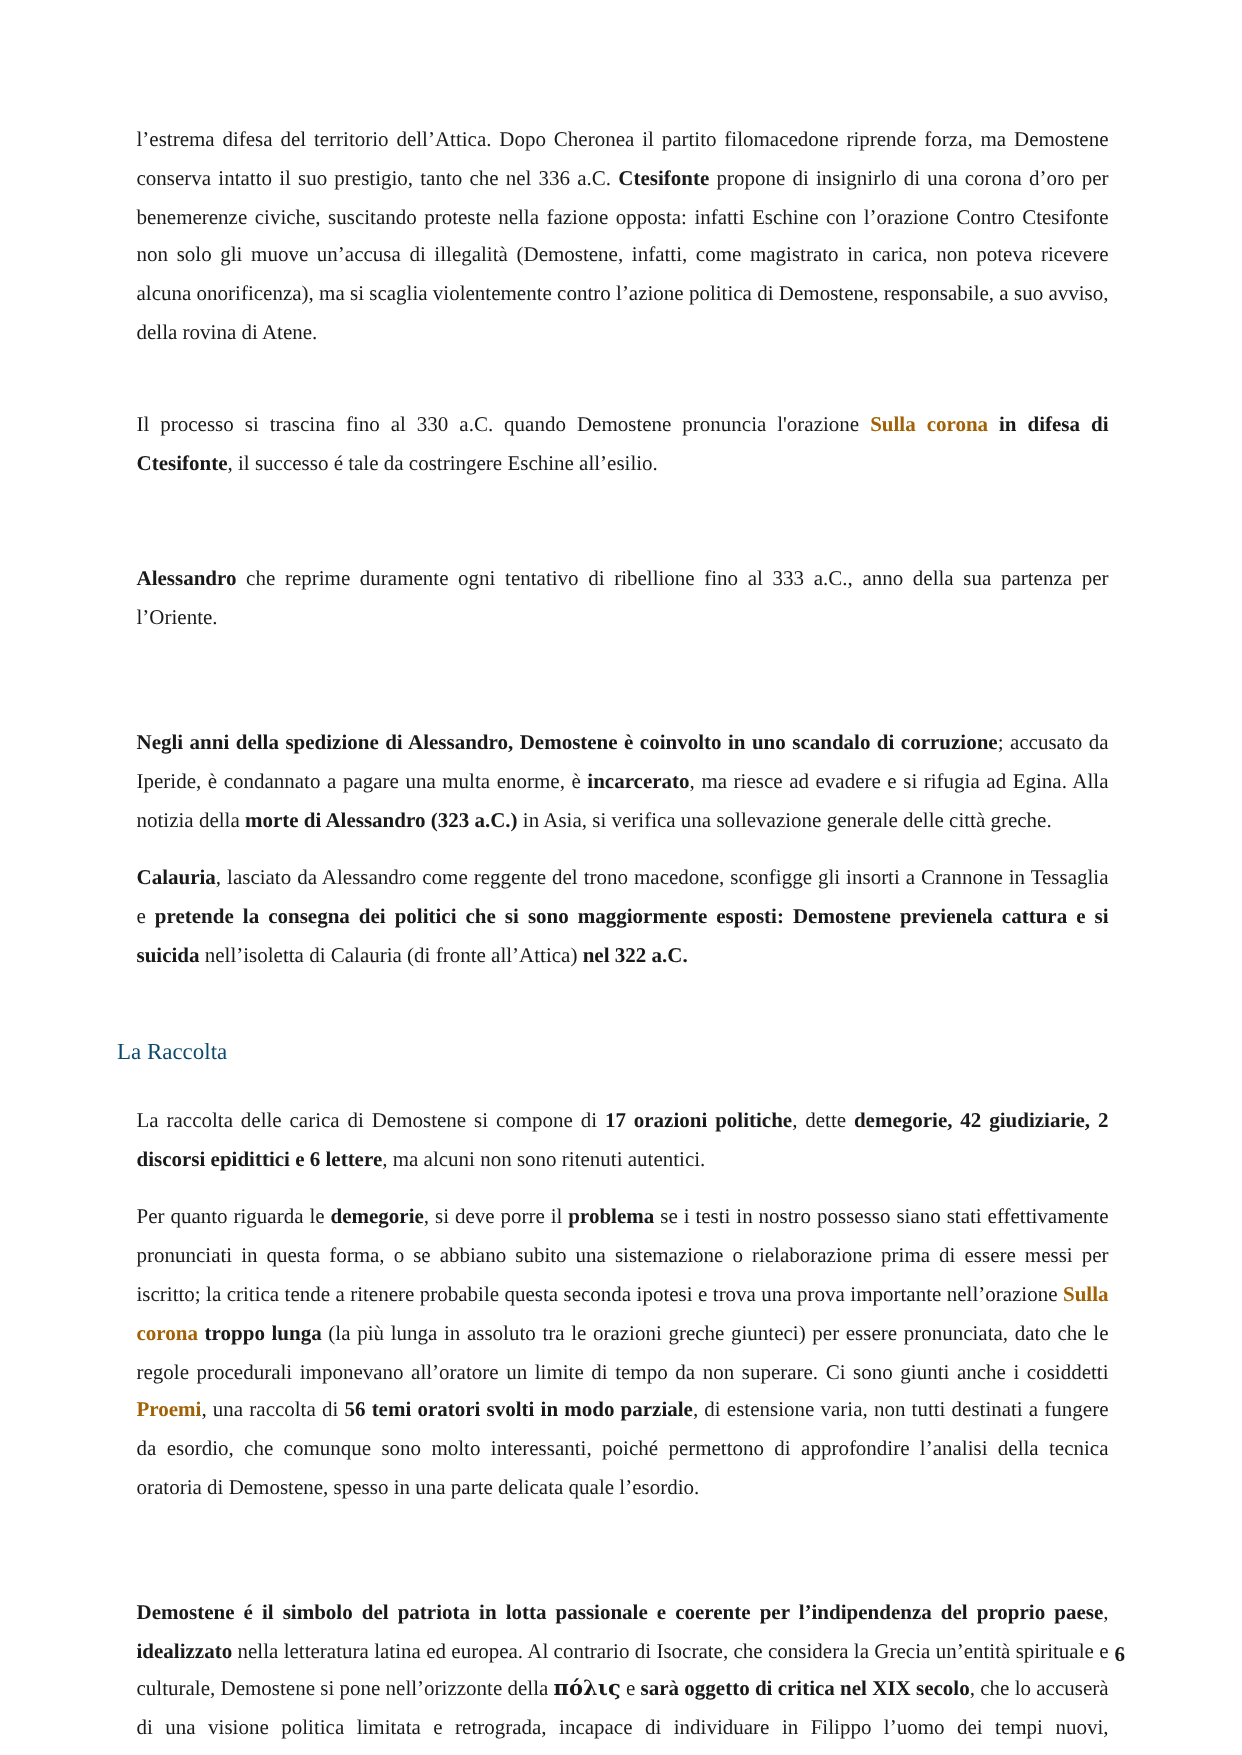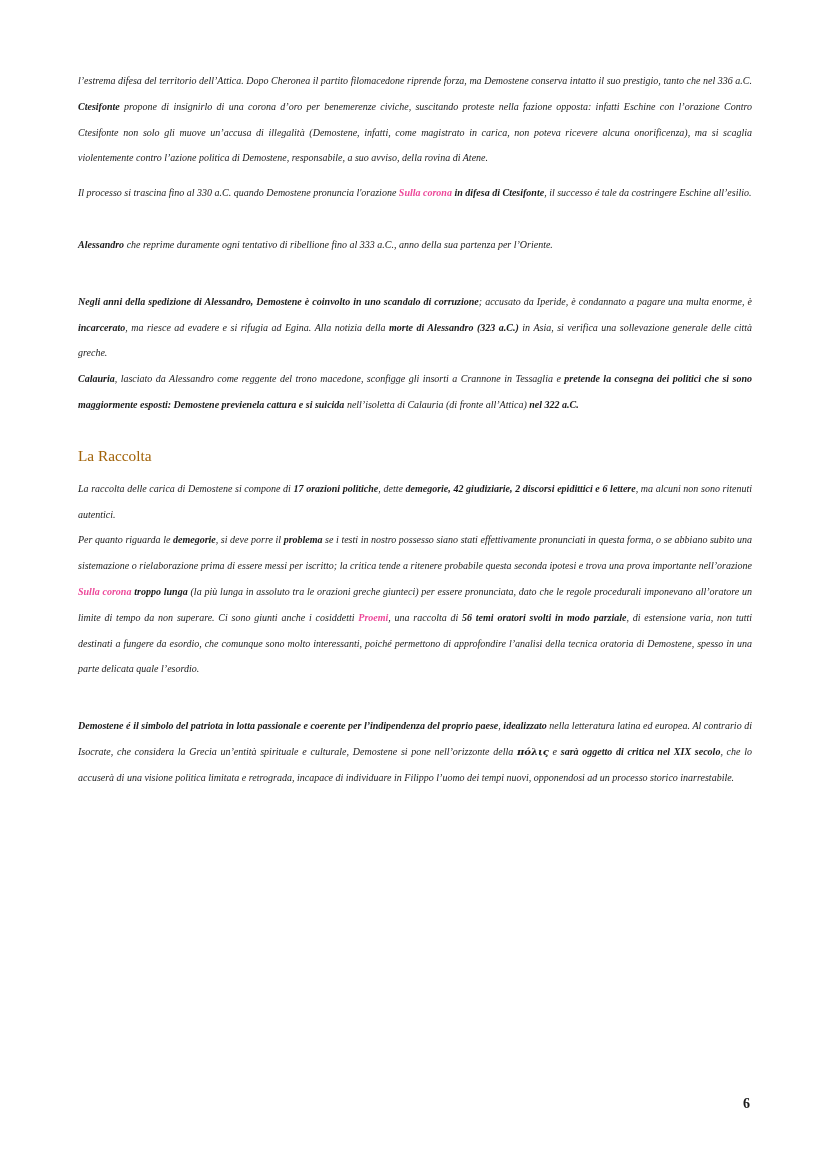--- a/index.html
+++ b/index.html
@@ -26,13 +26,12 @@
     width: 674px;
   }
   p.para {
-    margin: 0;
+    margin: 13px;
     text-align: justify;
     text-justify: inter-word;
-    font-size: 10px;
+    font-size: 14px;
     line-height: 25.8px;
     color: #1a1a1a;
-    font-style: italic;
   }
   p.tight {
     line-height: 20px;

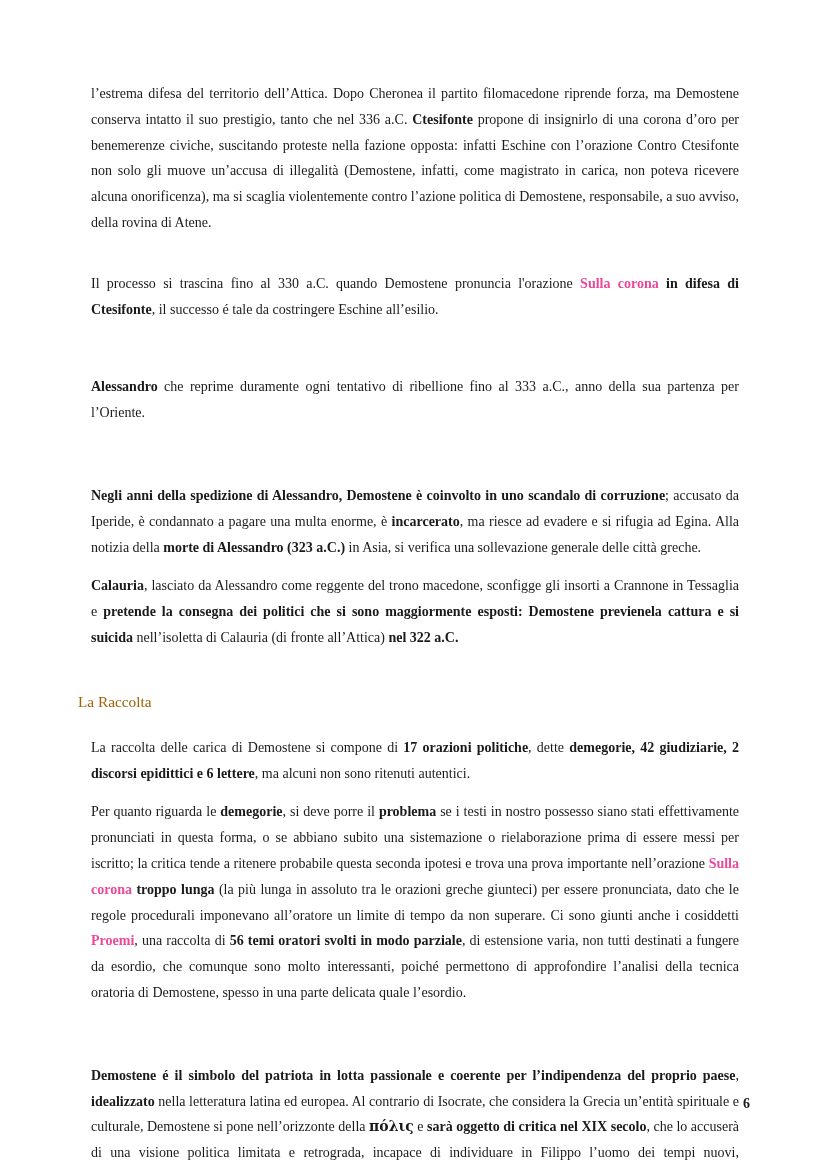--- a/index.html
+++ b/index.html
@@ -44,7 +44,7 @@
     font-weight: bold;
   }
   .red {
-    color: #ec4899;
+    color: #a16207;
     font-weight: bold;
   }
   .heading-green {

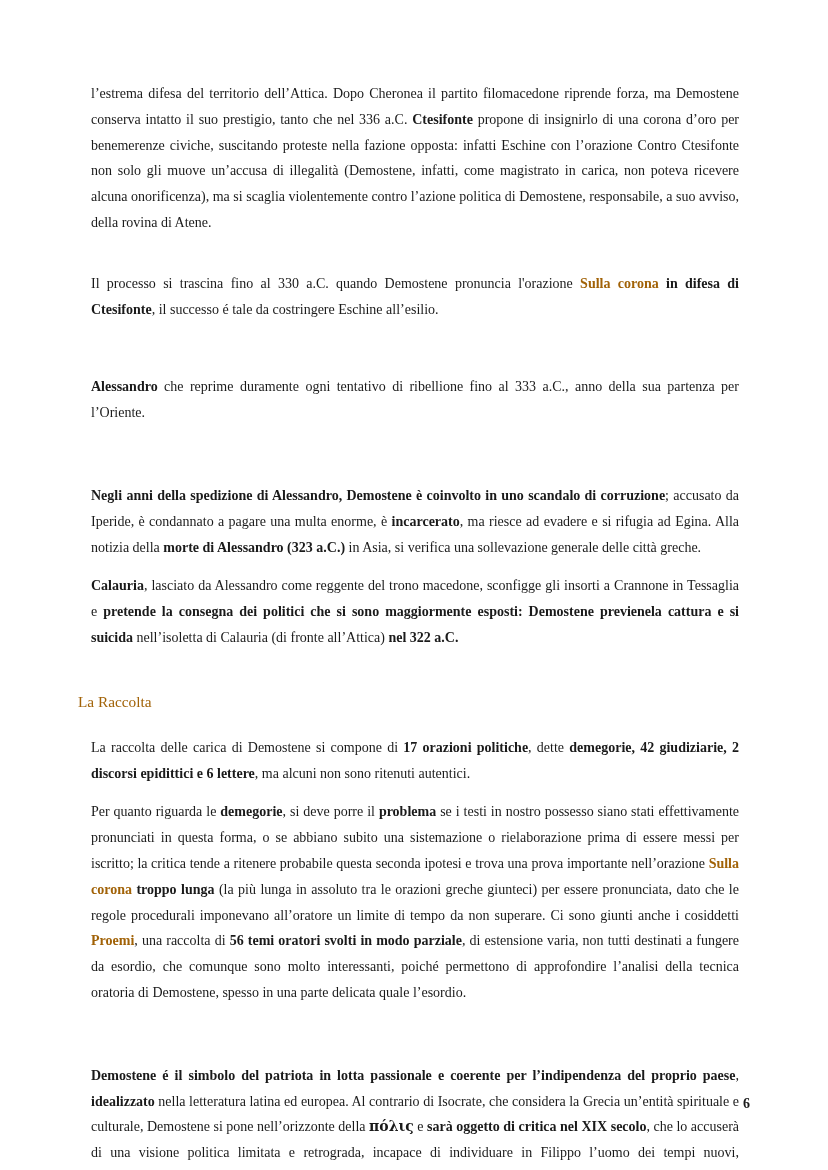--- a/index.html
+++ b/index.html
@@ -52,7 +52,7 @@
     font-size: 15.3px;
     line-height: 23px;
     font-weight: normal;
-    color: #a16207;
+    color: #0c4a6e;
     text-align: left;
   }
   .greek {

